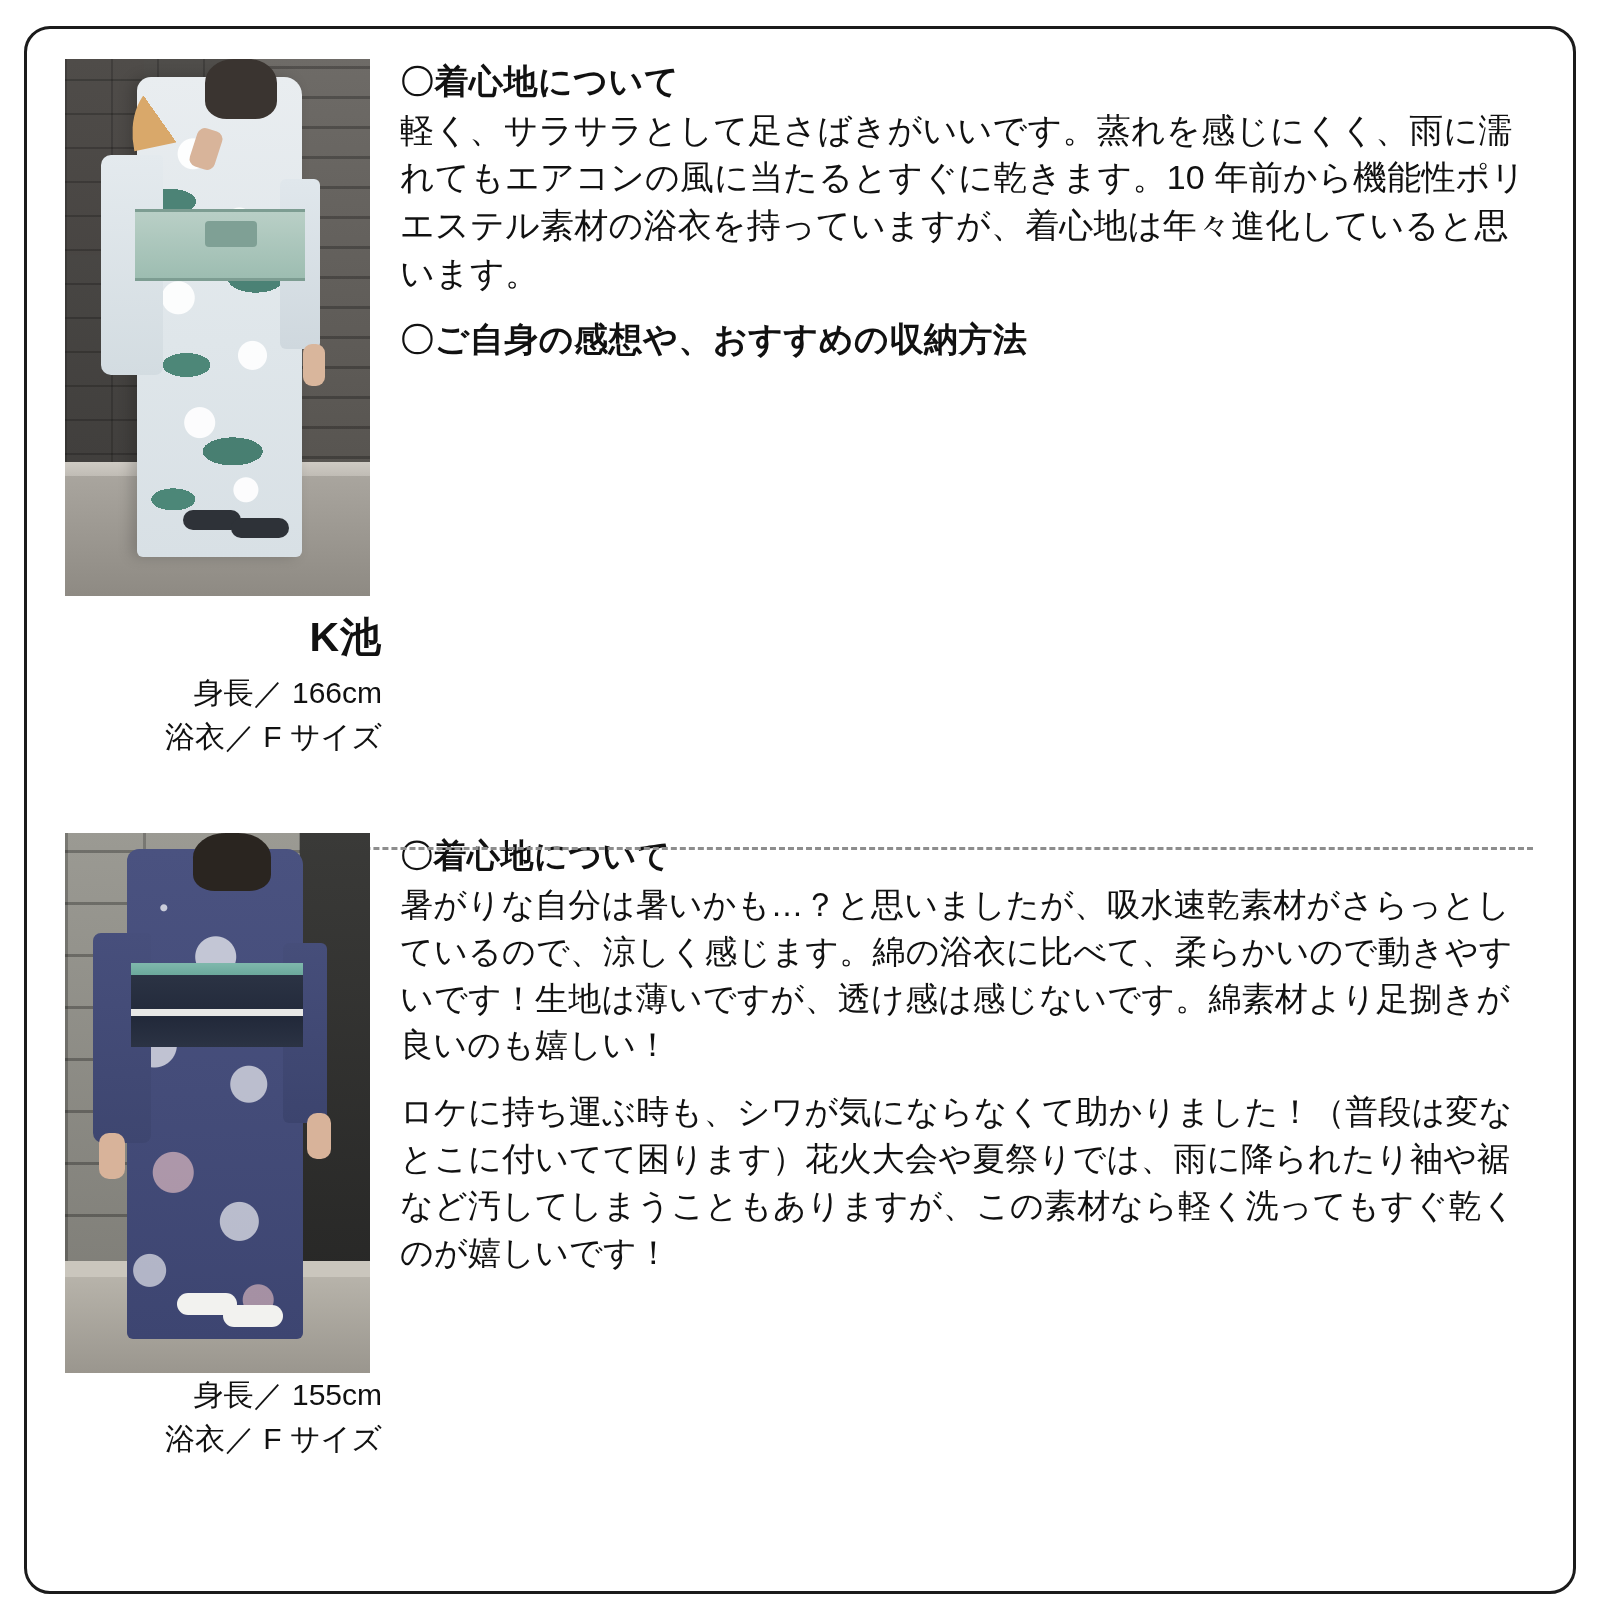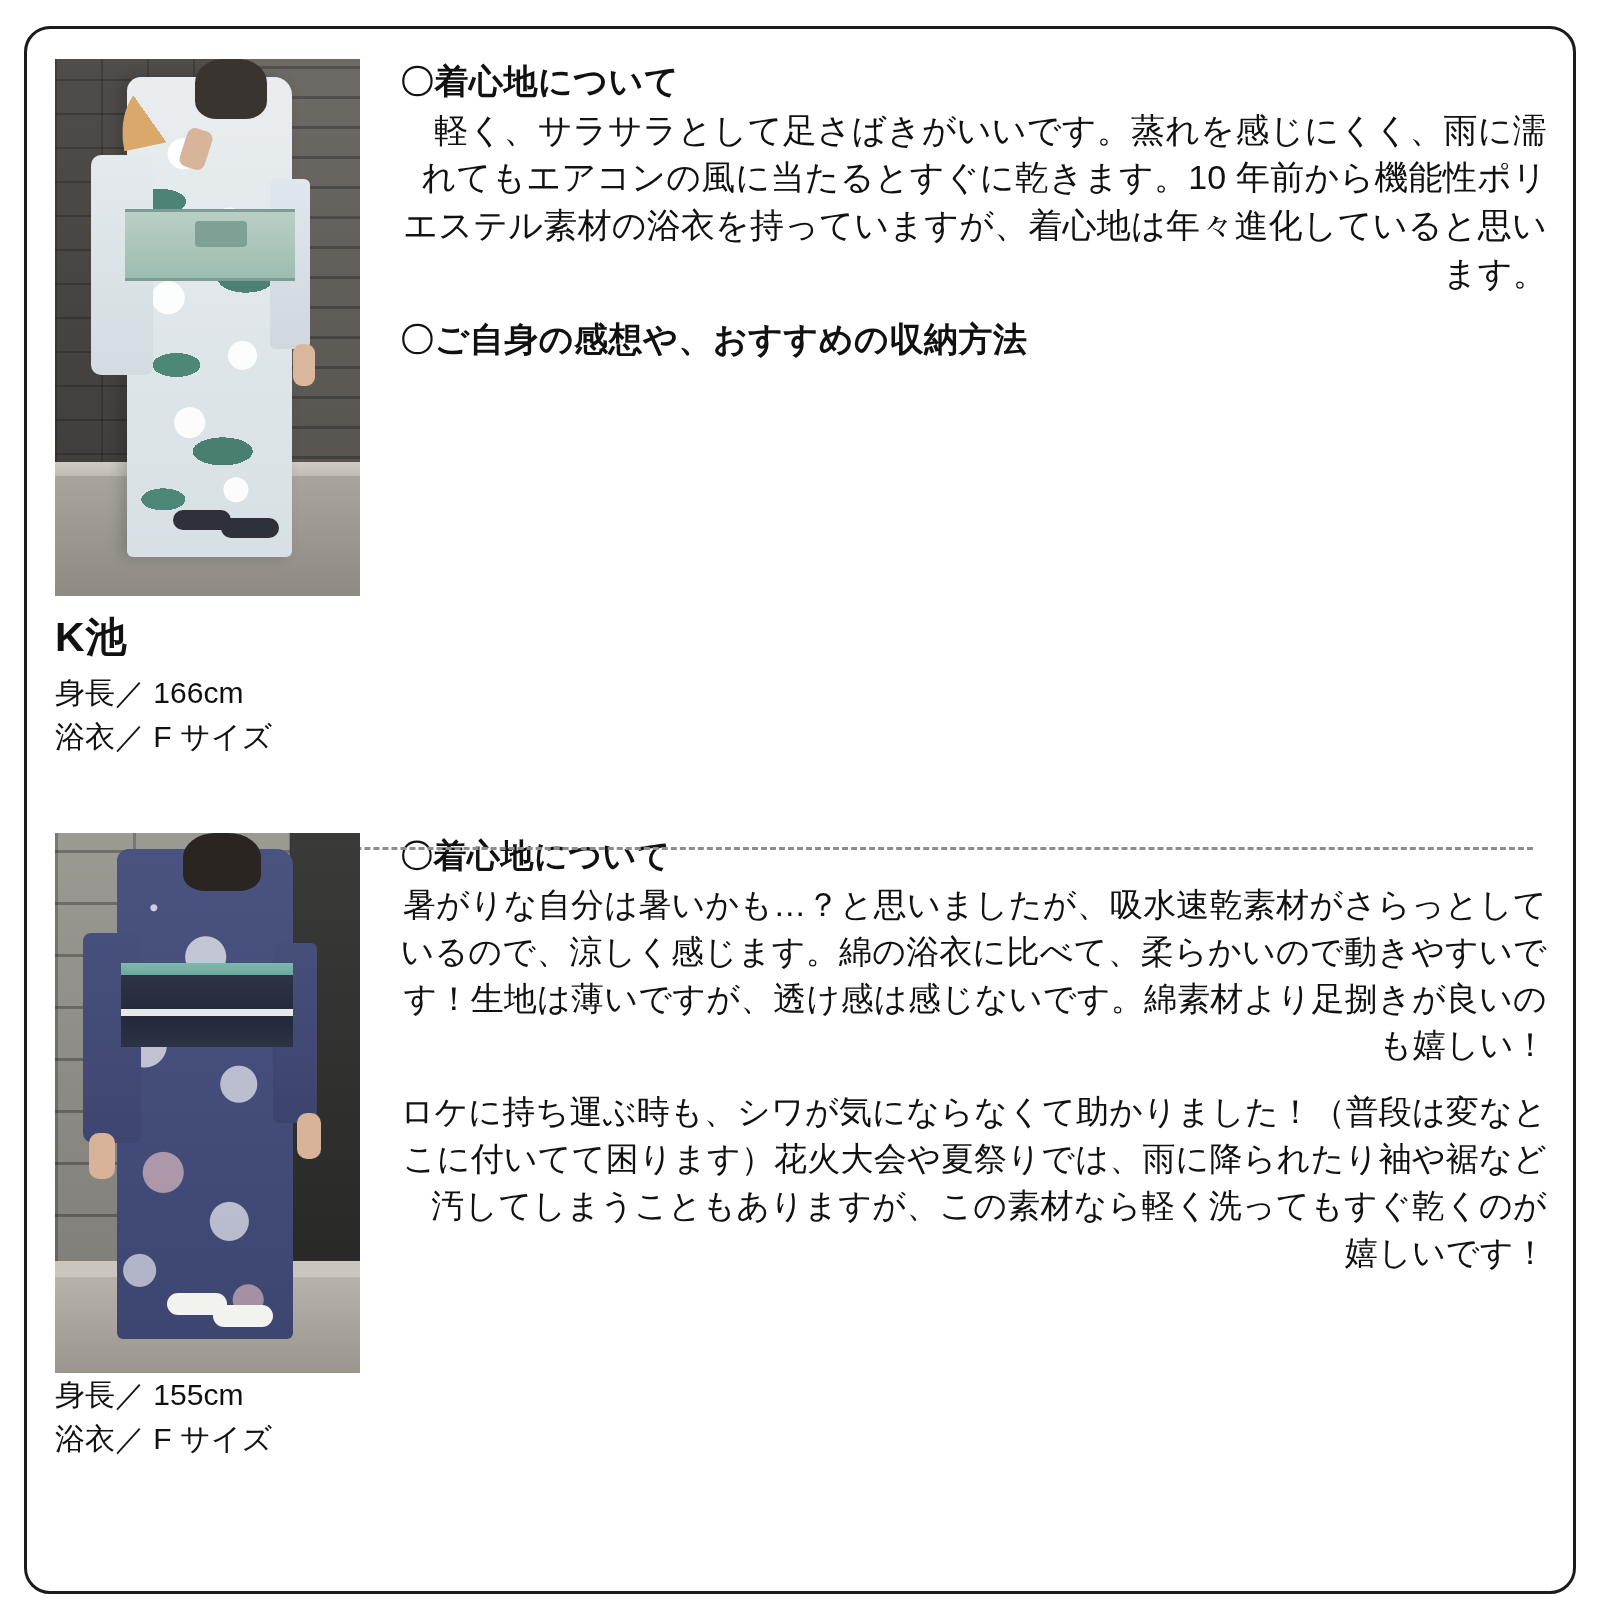--- a/index.html
+++ b/index.html
@@ -263,7 +263,7 @@
   .body {
     flex: 1 1 auto;
     box-sizing: border-box;
-    padding: 0 26px 0 18px;
+    padding: 0 44px 0 18px;
   }
   .heading {
     font-size: 34px;

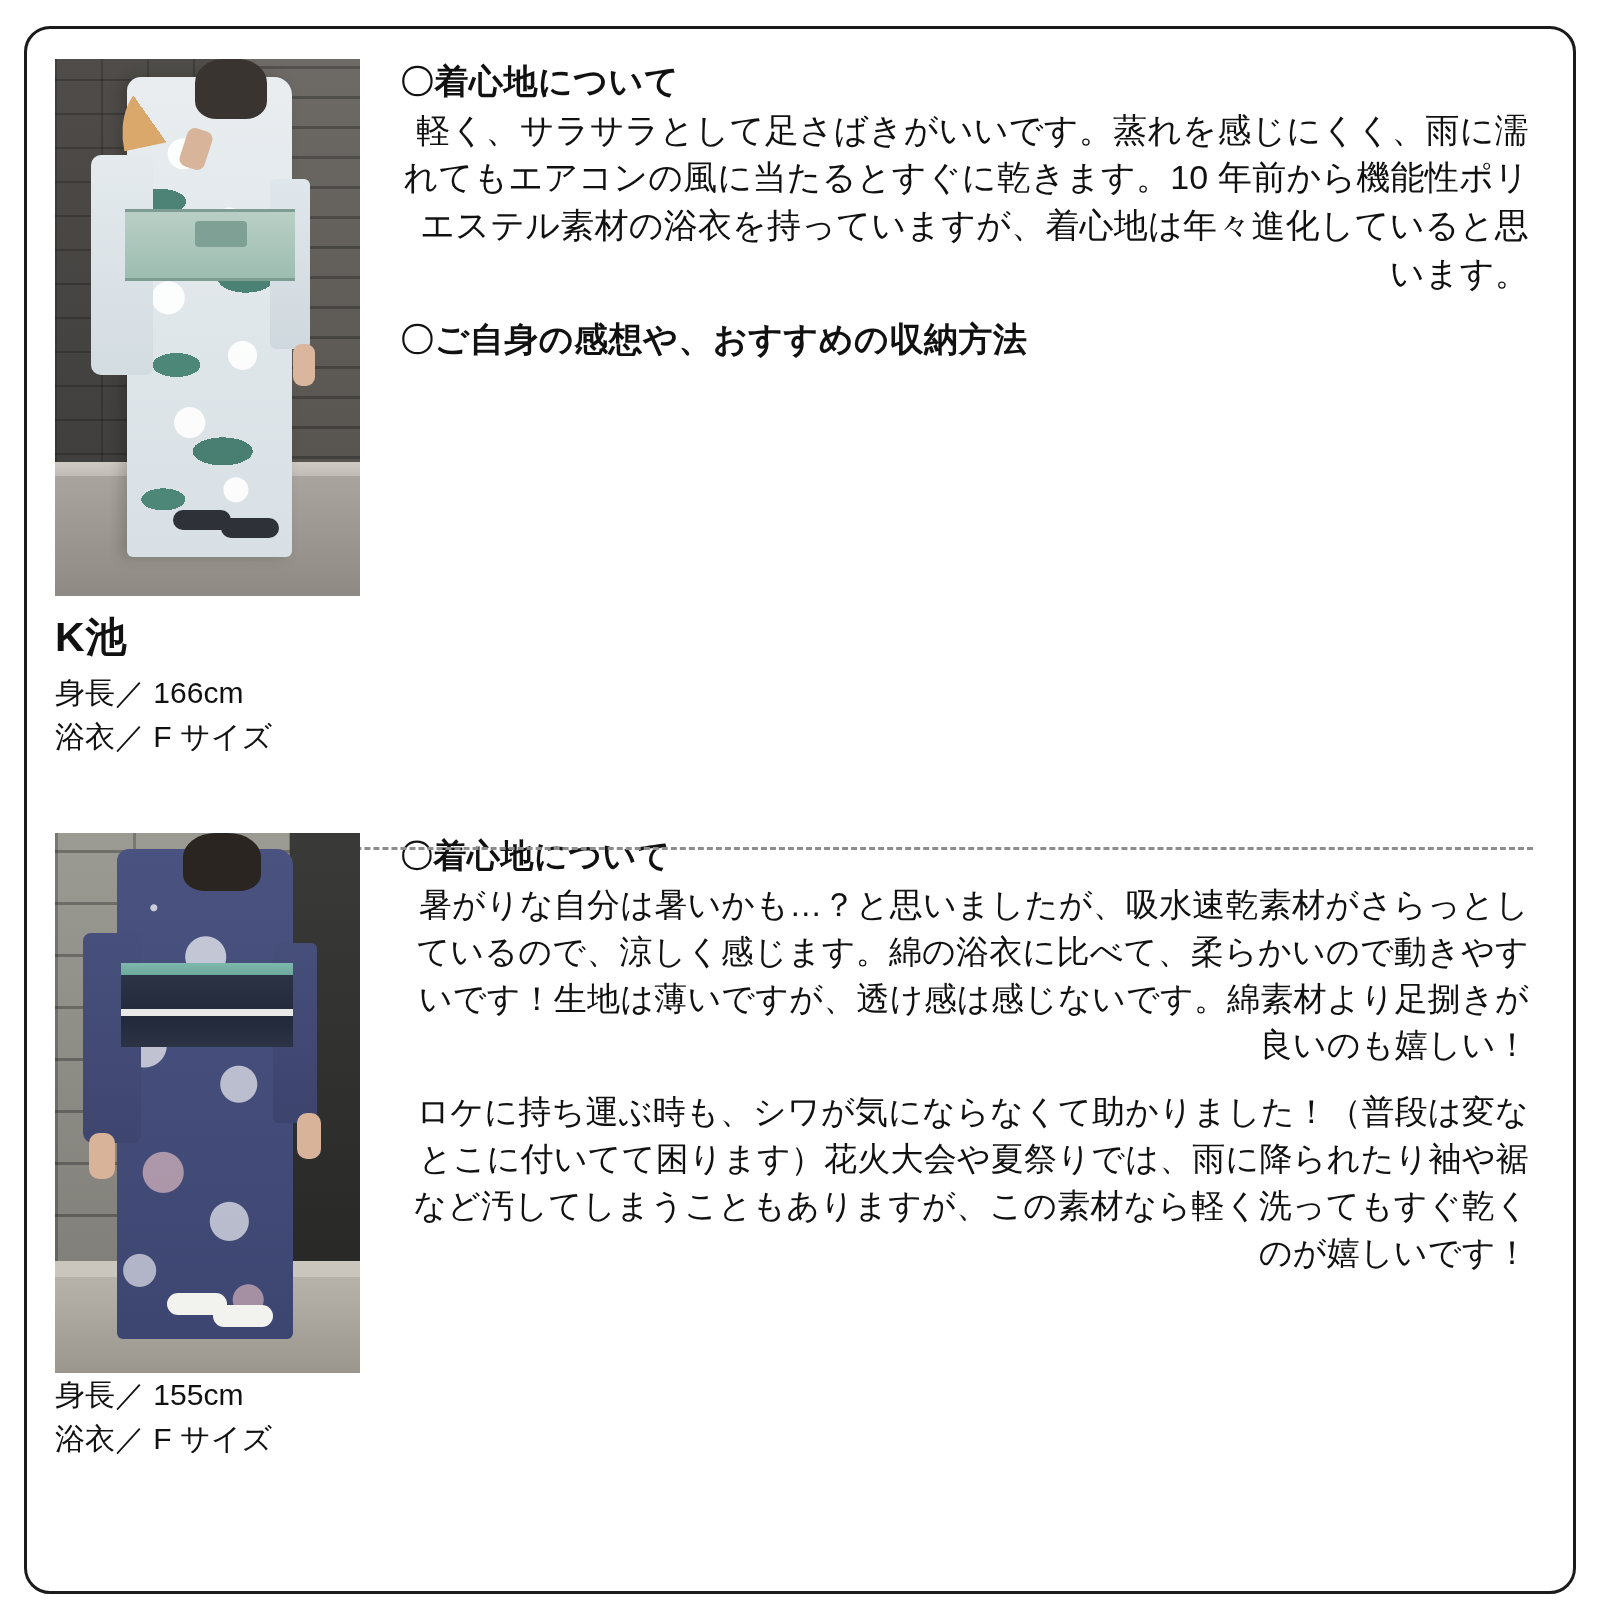--- a/index.html
+++ b/index.html
@@ -277,7 +277,6 @@
     line-height: 1.40;
     margin: 0;
     letter-spacing: .2px;
-    text-align: right;
   }
   .block + .block { margin-top: 20px; }
   .review-2 .heading, .review-2 .para { font-size: 33px; line-height: 1.42; }

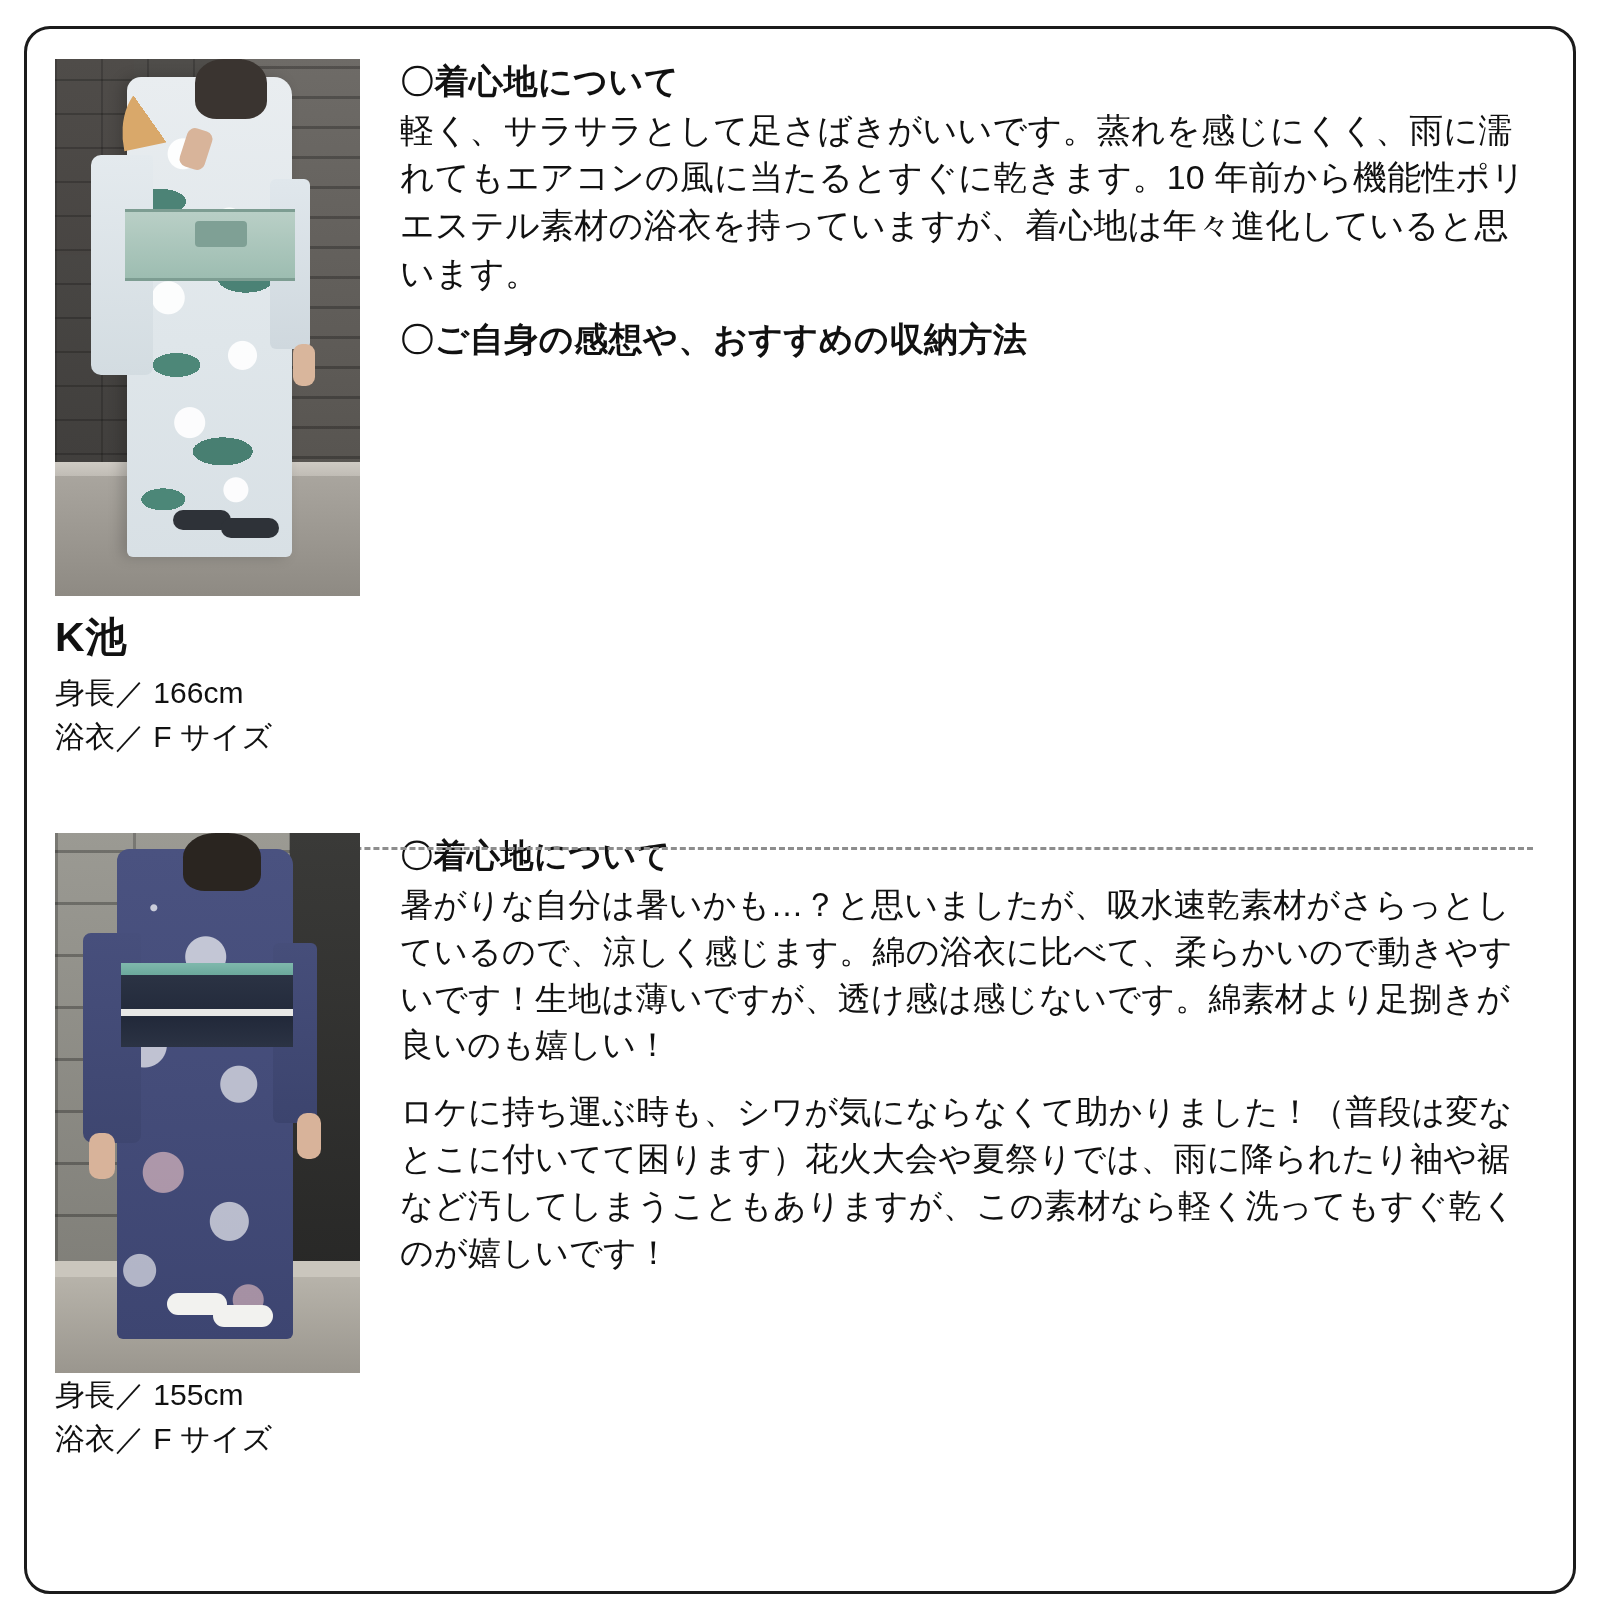--- a/index.html
+++ b/index.html
@@ -53,8 +53,8 @@
     width: 355px;
     flex: 0 0 355px;
     box-sizing: border-box;
-    padding-left: 28px;
-    text-align: left;
+    padding-left: 38px;
+    text-align: right;
   }
   .photo {
     position: relative;

